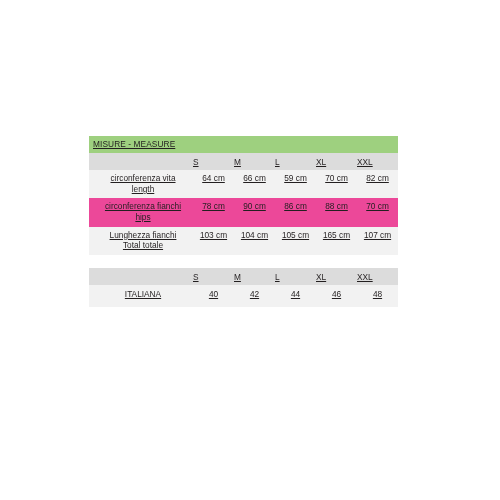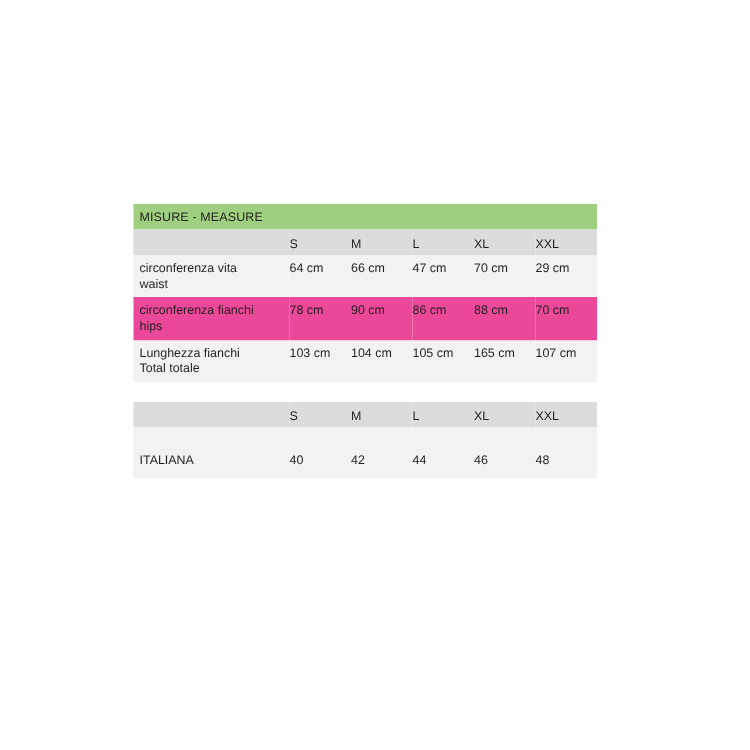--- a/index.html
+++ b/index.html
@@ -38,6 +38,7 @@
     text-align: left;
     font-weight: normal;
     vertical-align: top;
+    text-decoration: underline;
   }
 
   

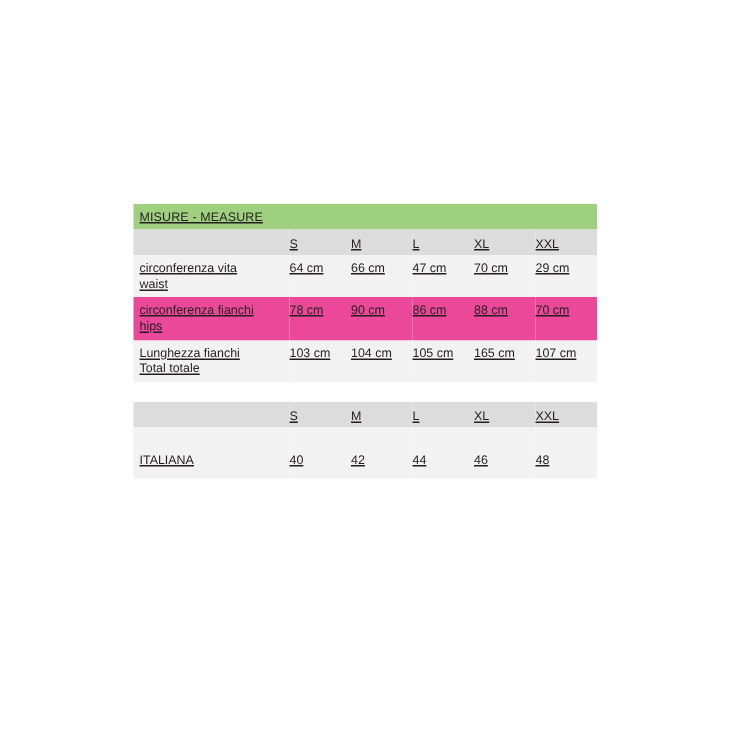--- a/index.html
+++ b/index.html
@@ -65,6 +65,7 @@
   .data-row td {
     padding: 3px 0 4px 0;
     font-size: 8.3px;
+    text-align: center;
   }
   .data-row td.label-cell {
     padding-left: 4px;

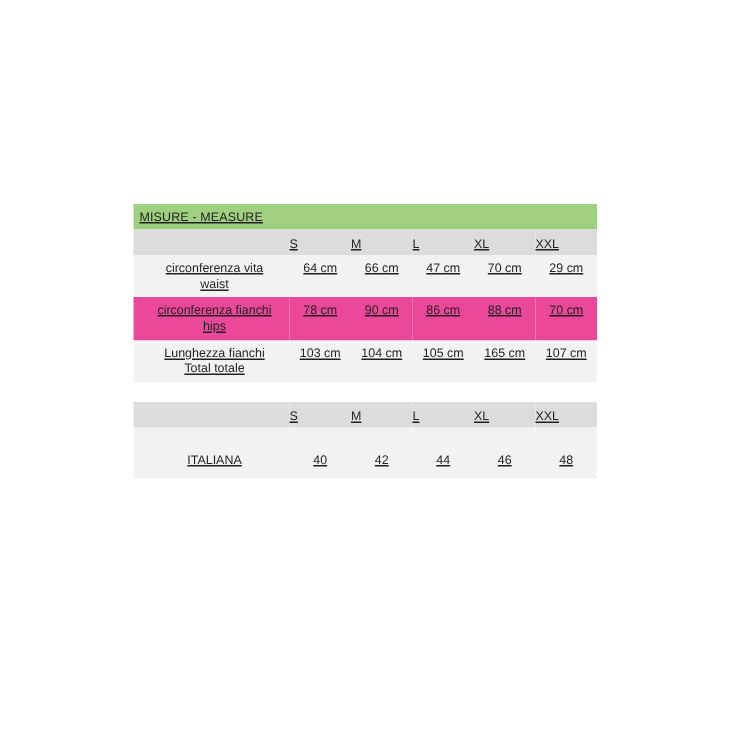--- a/index.html
+++ b/index.html
@@ -132,7 +132,7 @@
         </td>
         <td>64 cm</td>
         <td>66 cm</td>
-        <td>47 cm</td>
+        <td>59 cm</td>
         <td>70 cm</td>
         <td>29 cm</td>
       </tr>

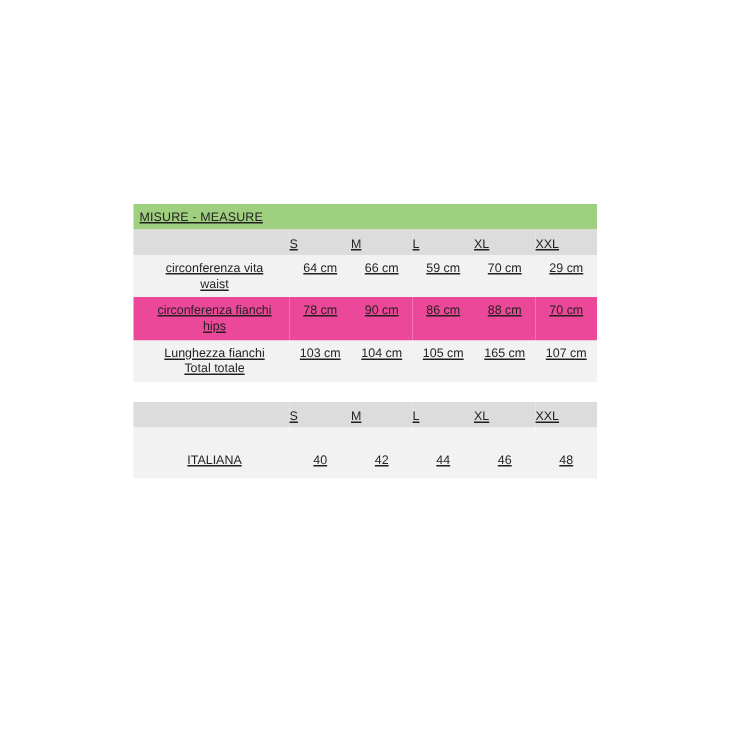--- a/index.html
+++ b/index.html
@@ -134,7 +134,7 @@
         <td>66 cm</td>
         <td>59 cm</td>
         <td>70 cm</td>
-        <td>29 cm</td>
+        <td>82 cm</td>
       </tr>
 
       <tr class="data-row row-grey">

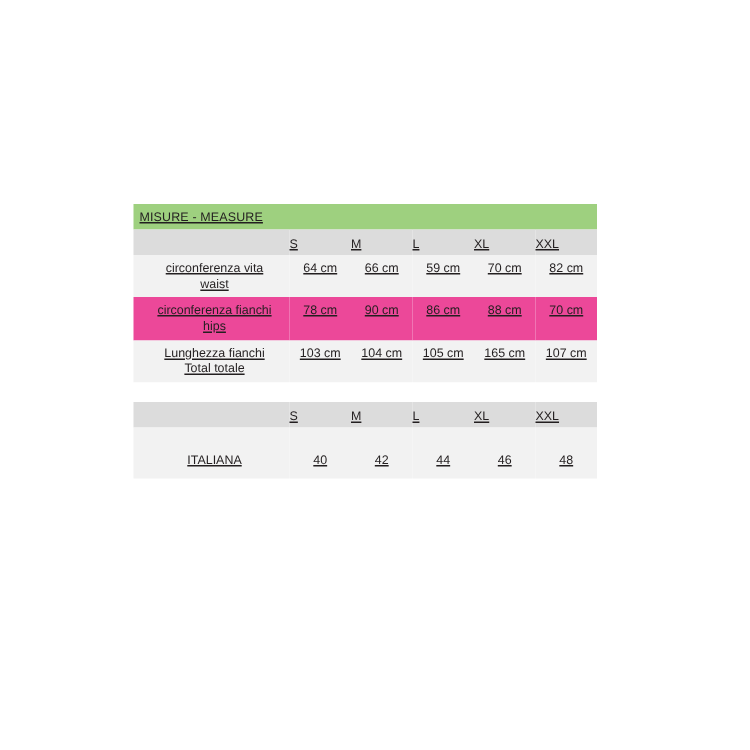--- a/index.html
+++ b/index.html
@@ -128,7 +128,7 @@
       <tr class="data-row row-white">
         <td class="label-cell">
           <span class="line2">circonferenza vita</span>
-          <span class="line2">waist</span>
+          <span class="line2">length</span>
         </td>
         <td>64 cm</td>
         <td>66 cm</td>

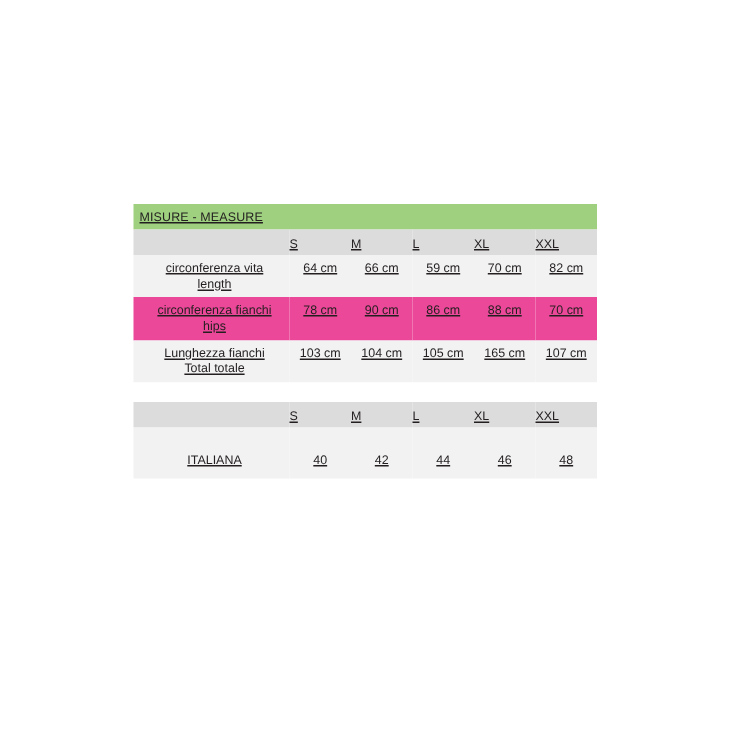--- a/index.html
+++ b/index.html
@@ -89,7 +89,7 @@
   }
 
   .taglie-table .data-row td {
-    padding-top: 16px;
+    padding-top: 4px;
     padding-bottom: 7px;
   }
   .taglie-table .head-row td {

